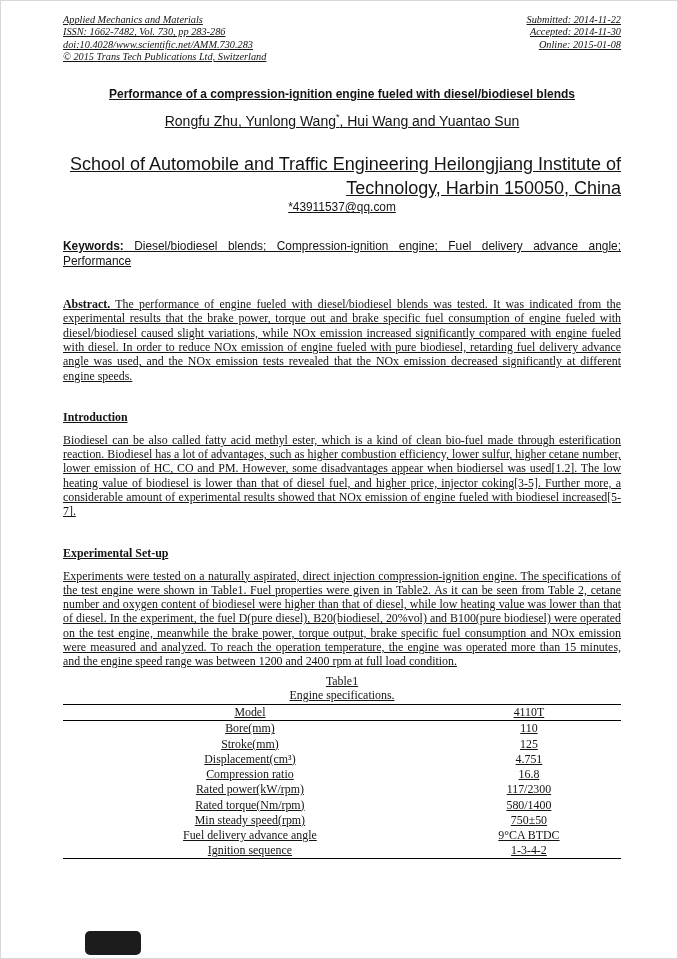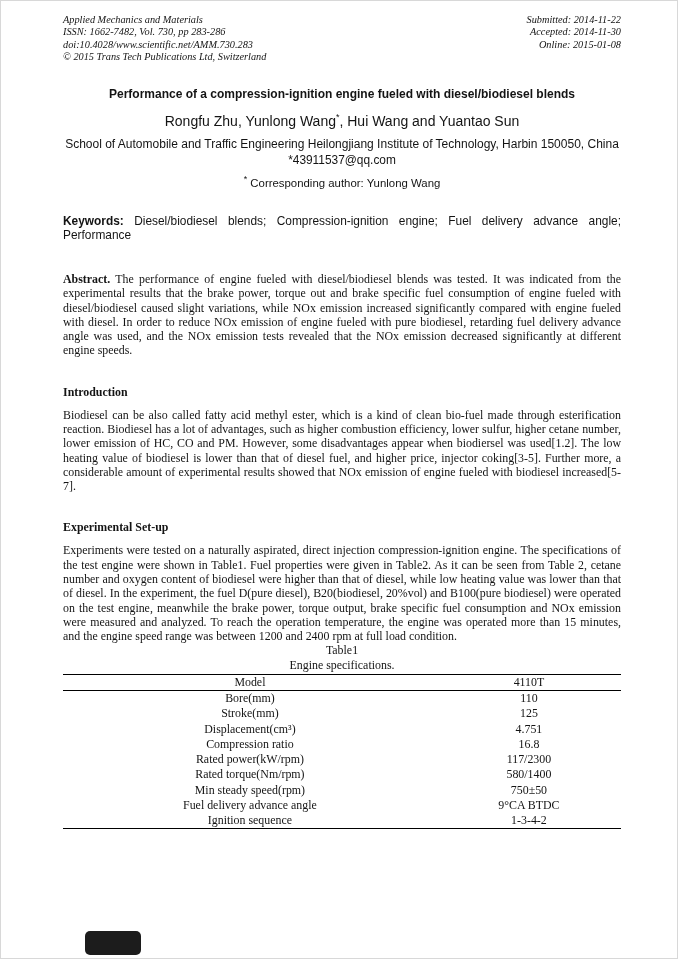--- a/index.html
+++ b/index.html
@@ -6,7 +6,7 @@
   .page{position:relative;width:678px;height:959px;margin:0 auto;background:#ffffff;
         border:1px solid #d8d8d8;box-sizing:border-box;overflow:hidden;
         font-family:"Liberation Serif",serif;color:#141414;}
-  .content{position:absolute;left:62px;width:558px;top:0;}
+  .content{position:absolute;left:62px;width:558px;top:0;text-decoration:underline;}
 
   .header{display:flex;justify-content:space-between;margin-top:13px;
           font-style:italic;font-size:10.3px;line-height:1.2;}

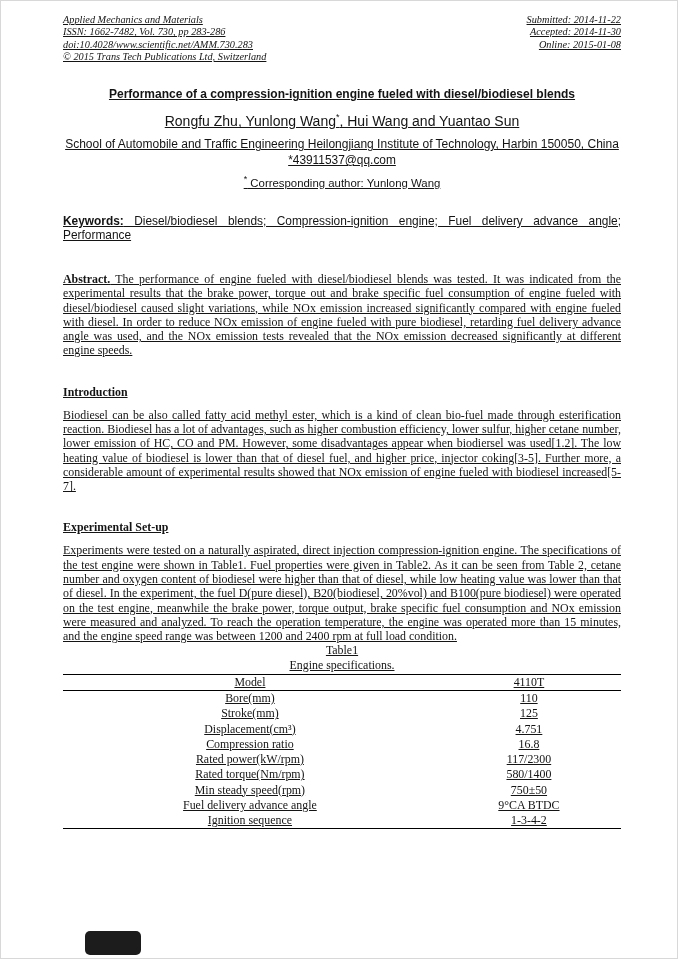--- a/index.html
+++ b/index.html
@@ -18,7 +18,7 @@
          font-size:12px;line-height:1.25;}
   .authors{margin-top:11px;text-align:center;font-size:14px;}
   .authors sup,.corresp sup{font-size:9px;vertical-align:super;line-height:0;}
-  .affil{margin-top:8px;text-align:center;font-size:12px;line-height:1.3;}
+  .affil{margin-top:24px;text-align:right;font-size:18px;line-height:1.3;}
   .email{text-align:center;font-size:11.9px;}
   .corresp{margin-top:10px;text-align:center;font-size:11.4px;}
 

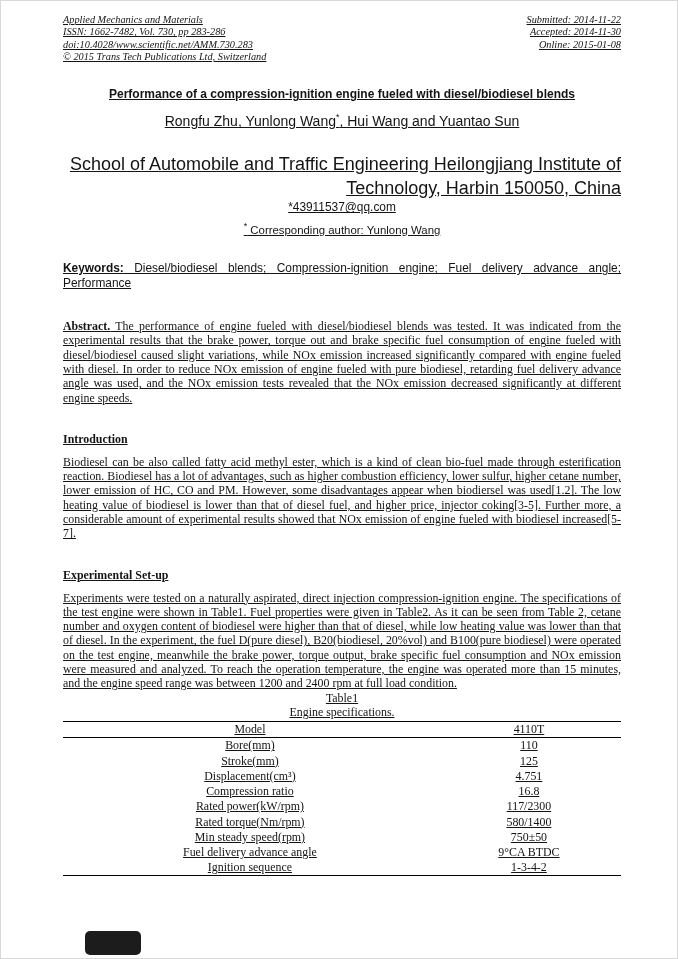--- a/index.html
+++ b/index.html
@@ -69,7 +69,6 @@
 
     <div class="email sans">*43911537@qq.com</div>
 
-    <div class="corresp sans"><sup>*</sup><span> Corresponding author: Yunlong Wang</span></div>
 
     <div class="keywords sans"><span class="kw-label">Keywords:</span><span> Diesel/biodiesel blends; Compression-ignition engine; Fuel delivery advance angle; Performance</span></div>
 

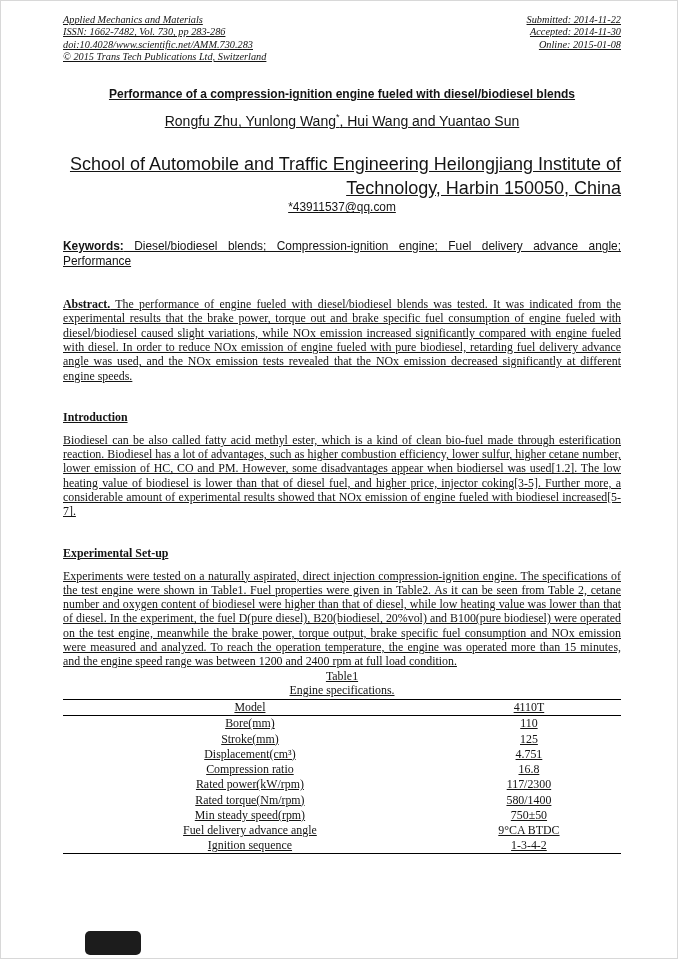--- a/index.html
+++ b/index.html
@@ -31,7 +31,7 @@
   .h-section{margin-top:27px;font-size:11.9px;font-weight:bold;}
   .h-gap{margin-top:8px;}
 
-  .tbl-caption{text-align:center;font-size:11.9px;line-height:1.2;}
+  .tbl-caption{margin-top:5px;text-align:center;font-size:11.9px;line-height:1.2;}
   table.spec{width:100%;border-collapse:collapse;margin-top:2px;font-size:11.9px;}
   table.spec td{text-align:center;padding:0 2px;line-height:1.28;}
   table.spec td.c1{width:67%;}

